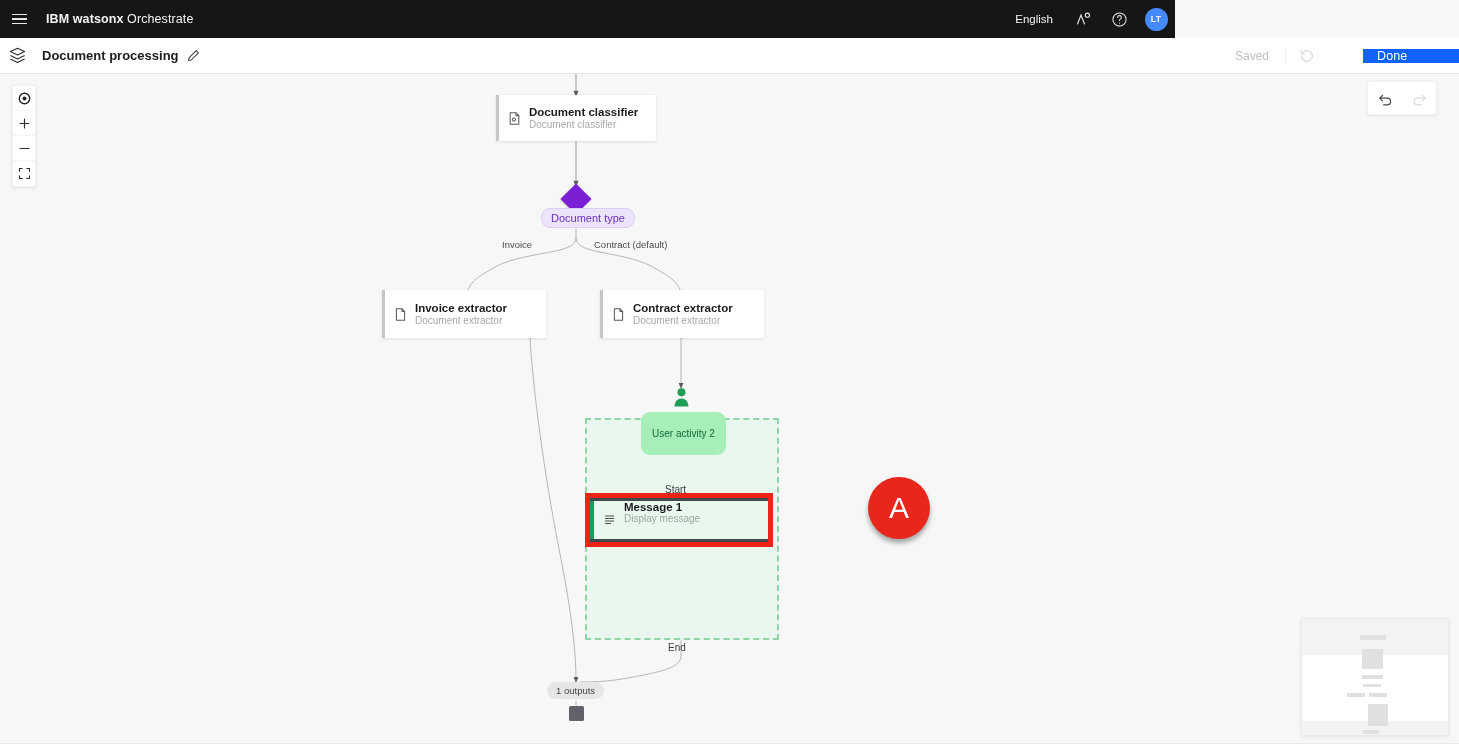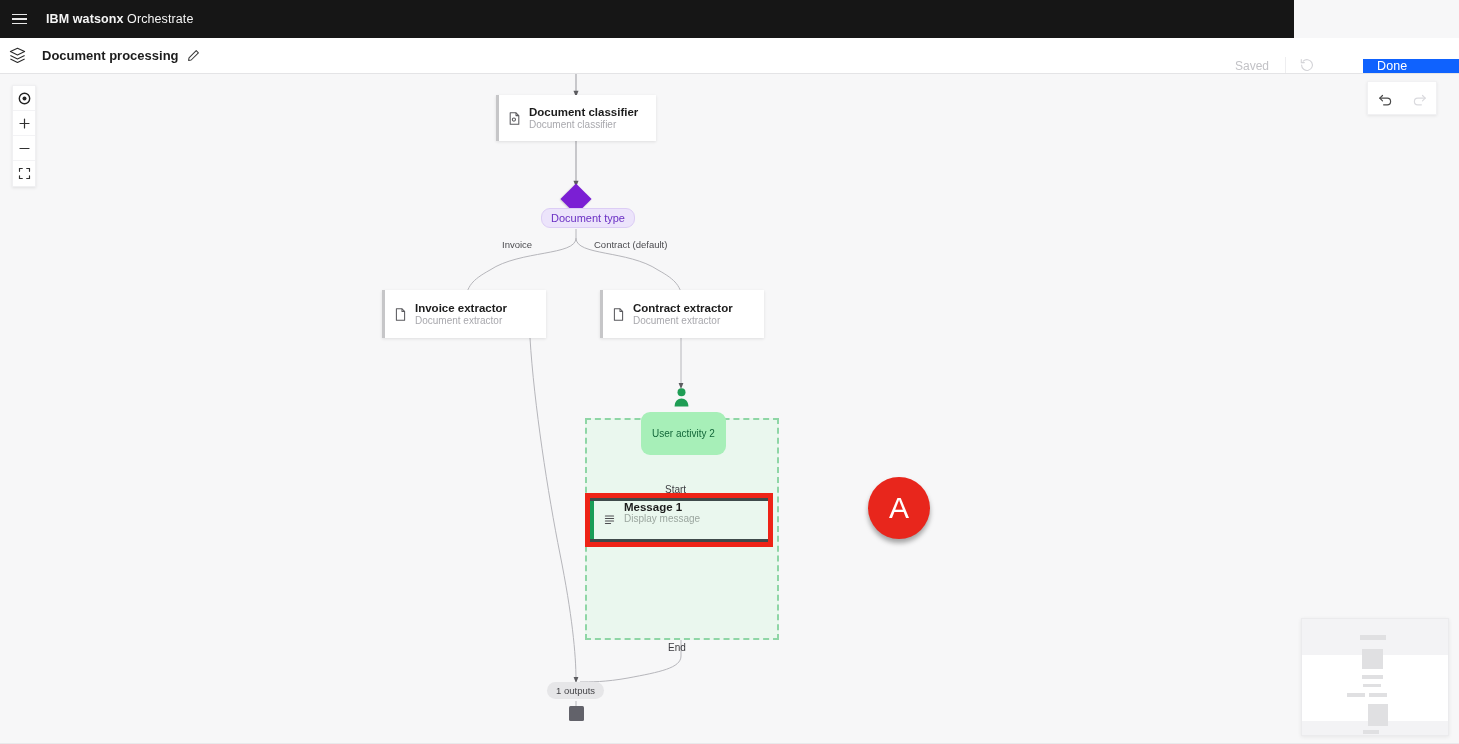--- a/index.html
+++ b/index.html
@@ -13,7 +13,7 @@
 
   
   .topbar {
-    position: absolute; top: 0; left: 0; width: 1294px; height: 38px;
+    position: absolute; top: 0; left: 0; width: 1175px; height: 38px;
     background: #161616; display: flex; align-items: center;
     z-index: 40;
   }

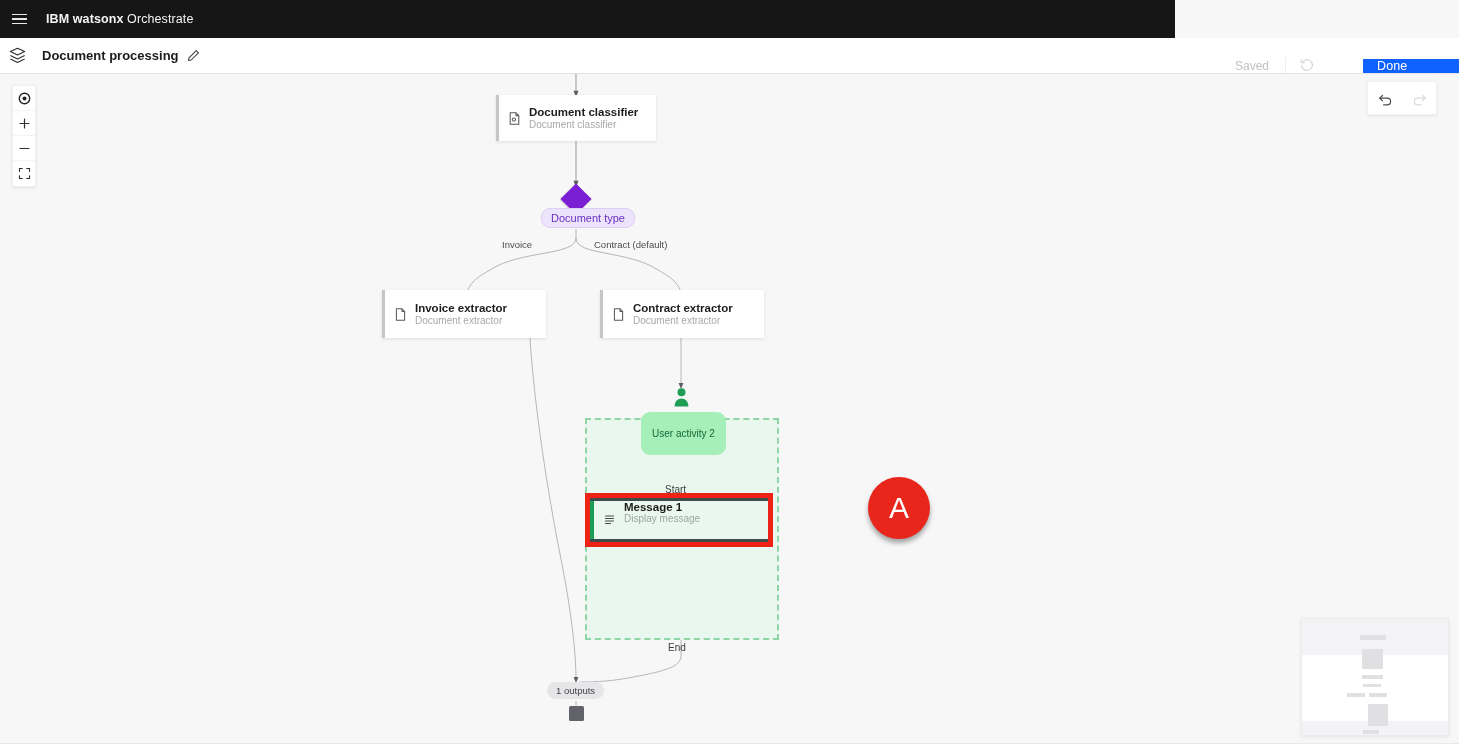--- a/index.html
+++ b/index.html
@@ -218,6 +218,25 @@
       <b>IBM watsonx</b><i> Orchestrate</i>
     </div>
 
+    <div class="topbar-right">
+      <div class="lang">English</div>
+      <div class="ticon">
+        <svg width="16" height="16" viewBox="0 0 16 16" fill="none" stroke="#e8e8e8" stroke-width="1.1">
+          <path d="M2.5 13 L6 4 L9.5 13" stroke-linecap="round"></path>
+          <circle cx="12.4" cy="4.2" r="2.1"></circle>
+        </svg>
+      </div>
+      <div class="ticon">
+        <svg width="17" height="17" viewBox="0 0 17 17" fill="none" stroke="#e8e8e8" stroke-width="1.05">
+          <circle cx="8.5" cy="8.5" r="6.6"></circle>
+          <path d="M6.6 6.5c0-1.1.9-1.9 1.9-1.9s1.9.8 1.9 1.8c0 1.5-1.9 1.4-1.9 3" stroke-linecap="round"></path>
+          <circle cx="8.5" cy="12.1" r=".65" fill="#e8e8e8" stroke="none"></circle>
+        </svg>
+      </div>
+      <div class="avatar">
+        <div class="circle">LT</div>
+      </div>
+    </div>
   </div>
 
   <div class="subbar">

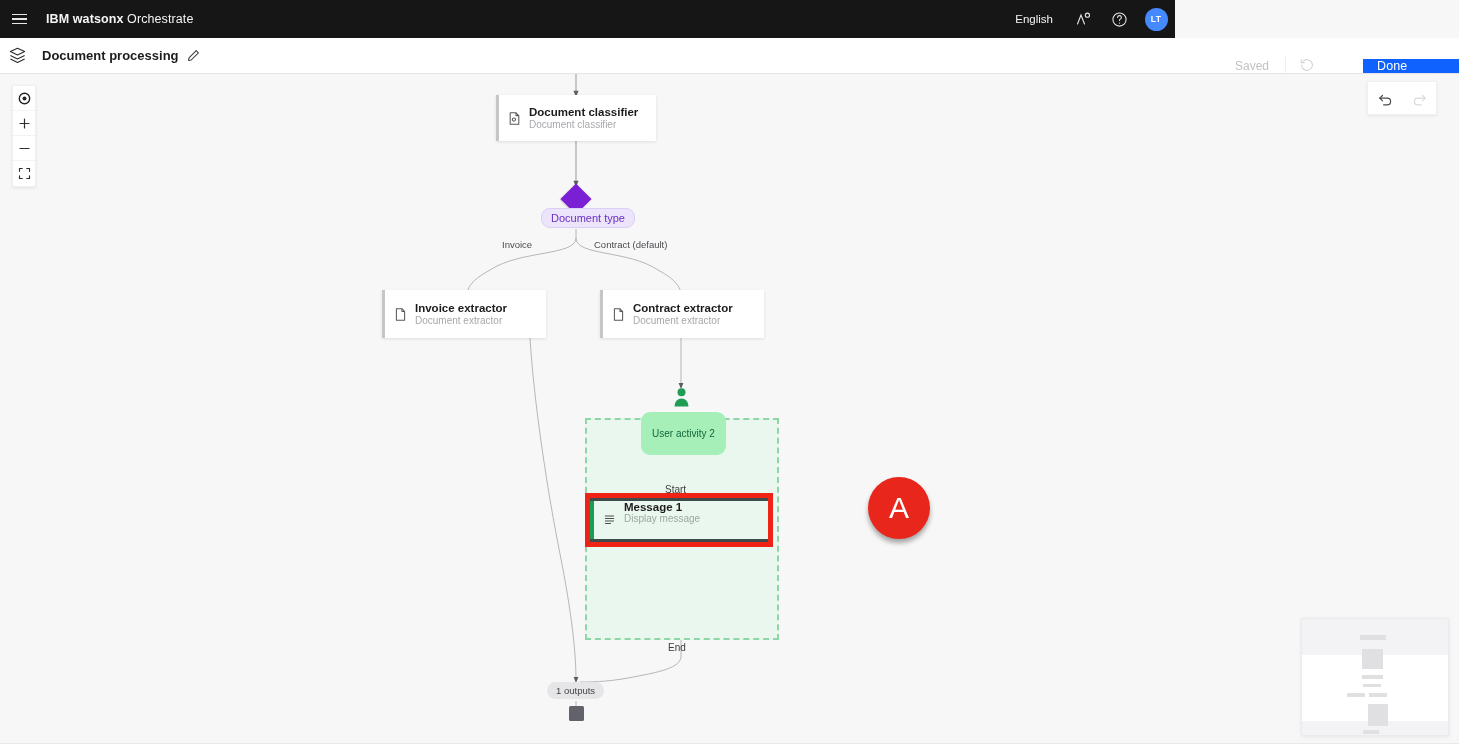--- a/index.html
+++ b/index.html
@@ -67,7 +67,7 @@
   }
   .edit-pencil { color: #3a3a3a; display: inline-flex; cursor: pointer; }
   .subbar-right {
-    position: absolute; right: 0; top: 0; height: 35px; display: flex; align-items: flex-end;
+    position: absolute; right: 0; top: 0; height: 35px; display: flex; align-items: center;
   }
   .saved-label {
     font-size: 12px; color: #c2c2c6; display: flex; align-items: center;

